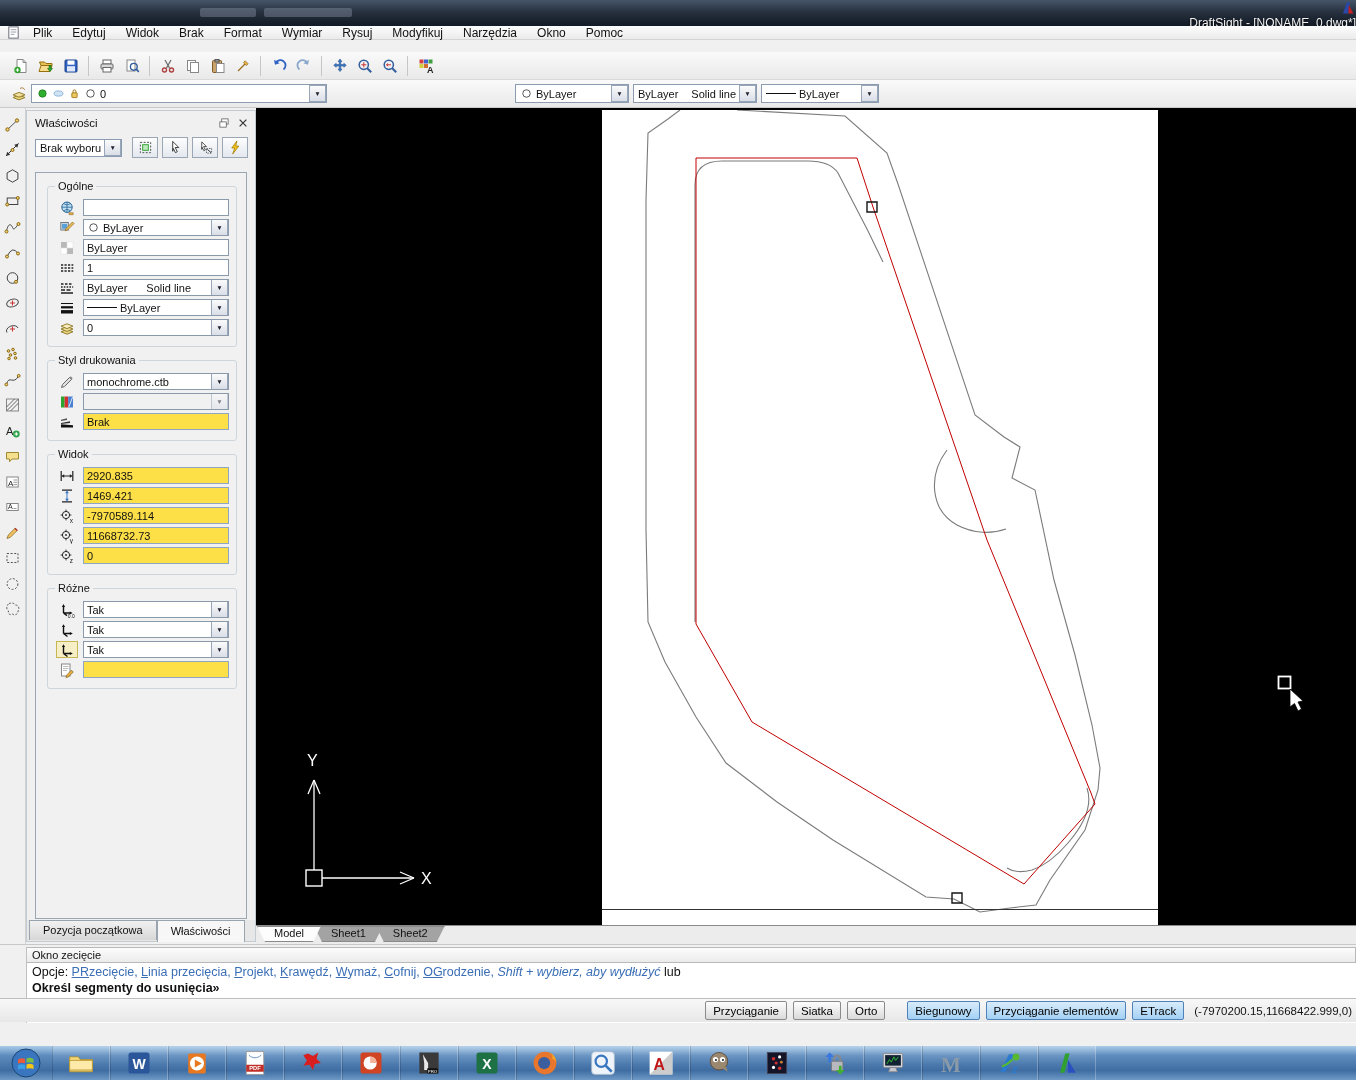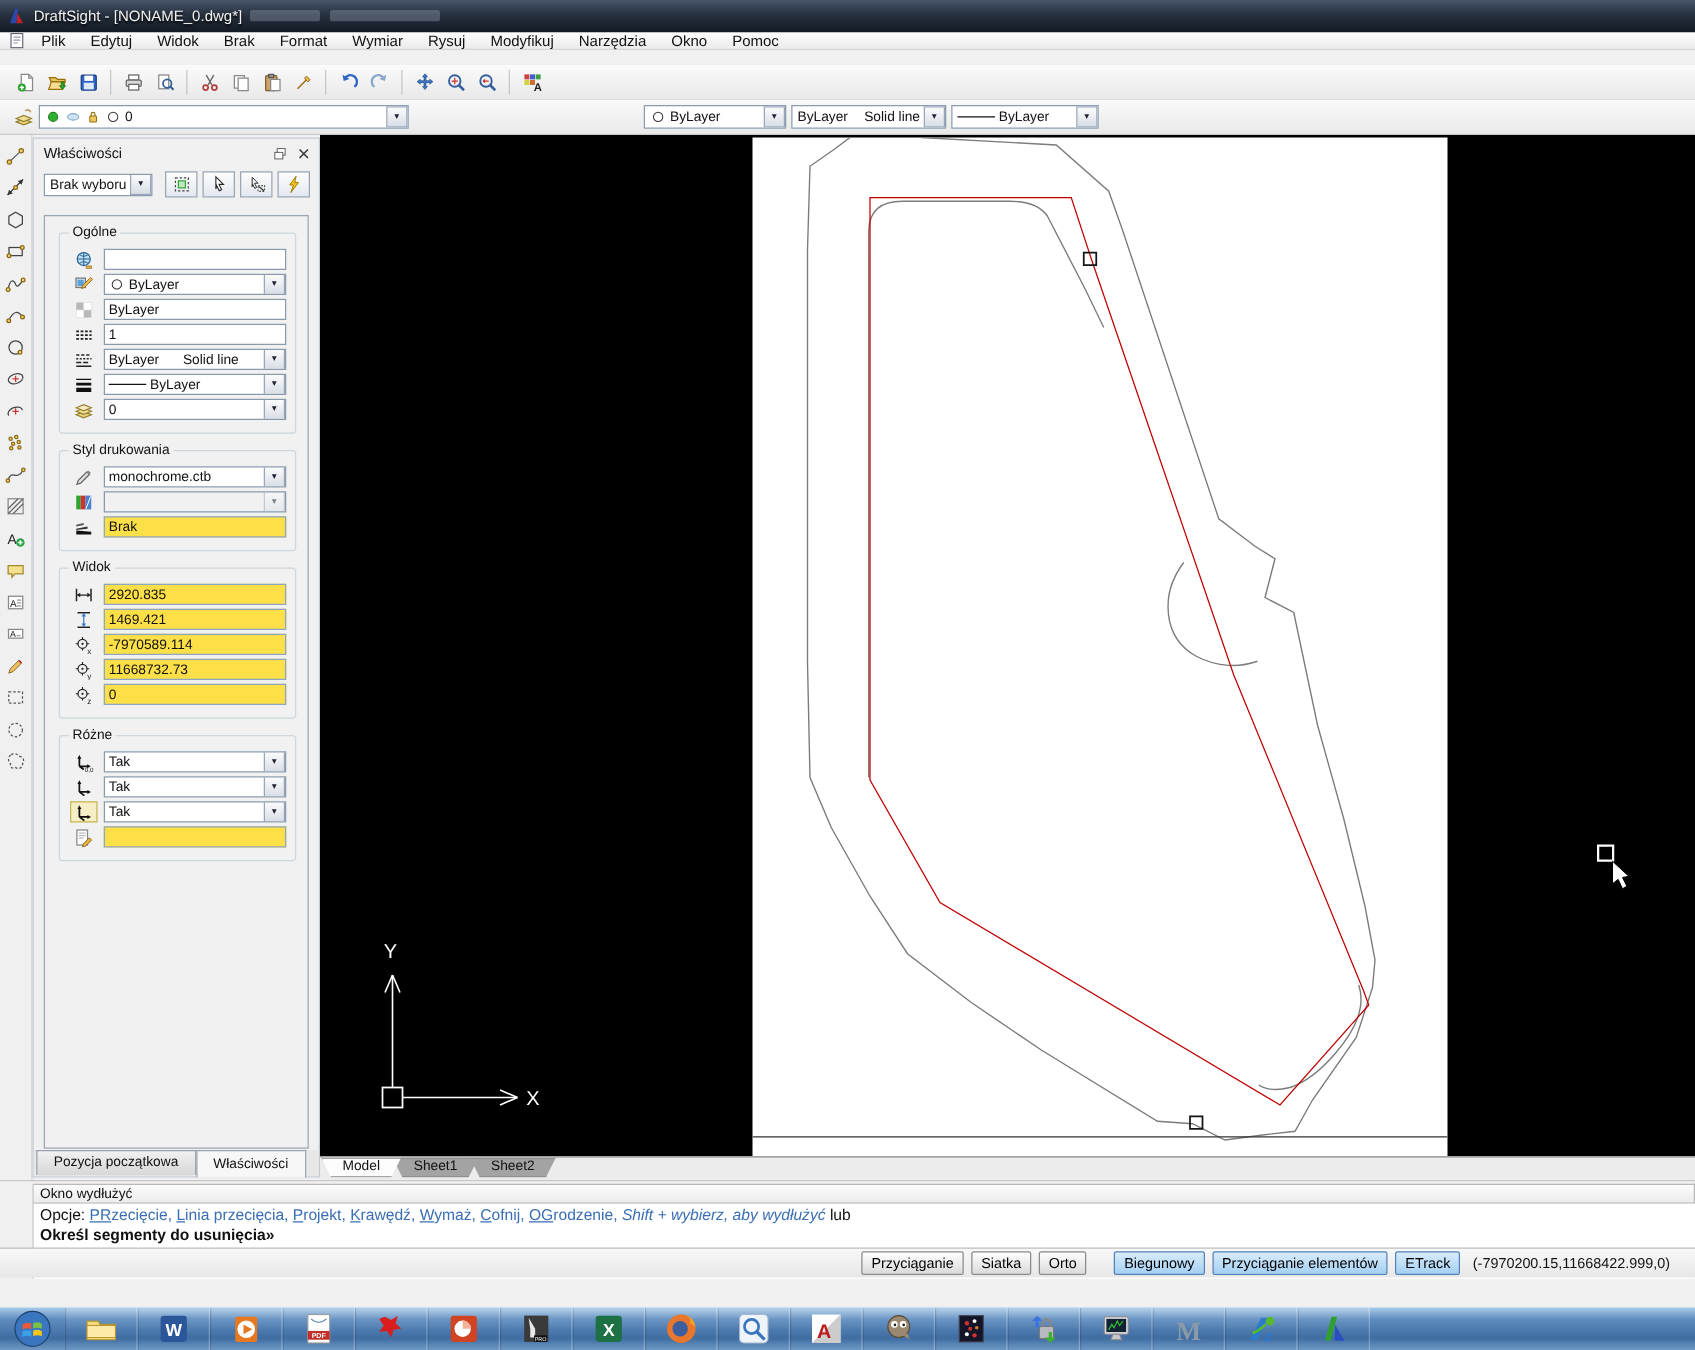--- a/index.html
+++ b/index.html
@@ -7,8 +7,8 @@
        font-family:"Liberation Sans",sans-serif;font-size:11px;color:#111;}
   svg{display:block}
   
-  #titlebar{position:absolute;top:0;left:0;right:0;height:26px;display:flex;align-items:center;
-    background:linear-gradient(#46566a 0%,#27313f 45%,#121a25 100%);color:#f2f2f2;padding-left:5px;box-sizing:border-box;}
+  #titlebar{position:absolute;top:0;left:0;right:0;height:26px;display:flex;align-items:flex-end;
+    background:linear-gradient(#46566a 0%,#27313f 45%,#121a25 100%);color:#f2f2f2;padding-left:5px;box-sizing:border-box;flex-direction:column;}
   #titlebar .icn svg{width:16px;height:16px}
   #title-text{font-size:12px;margin-left:6px;text-shadow:0 1px 2px #000;white-space:nowrap}
   .ghost{position:absolute;top:8px;height:9px;border-radius:2px;background:rgba(150,160,178,.38)}

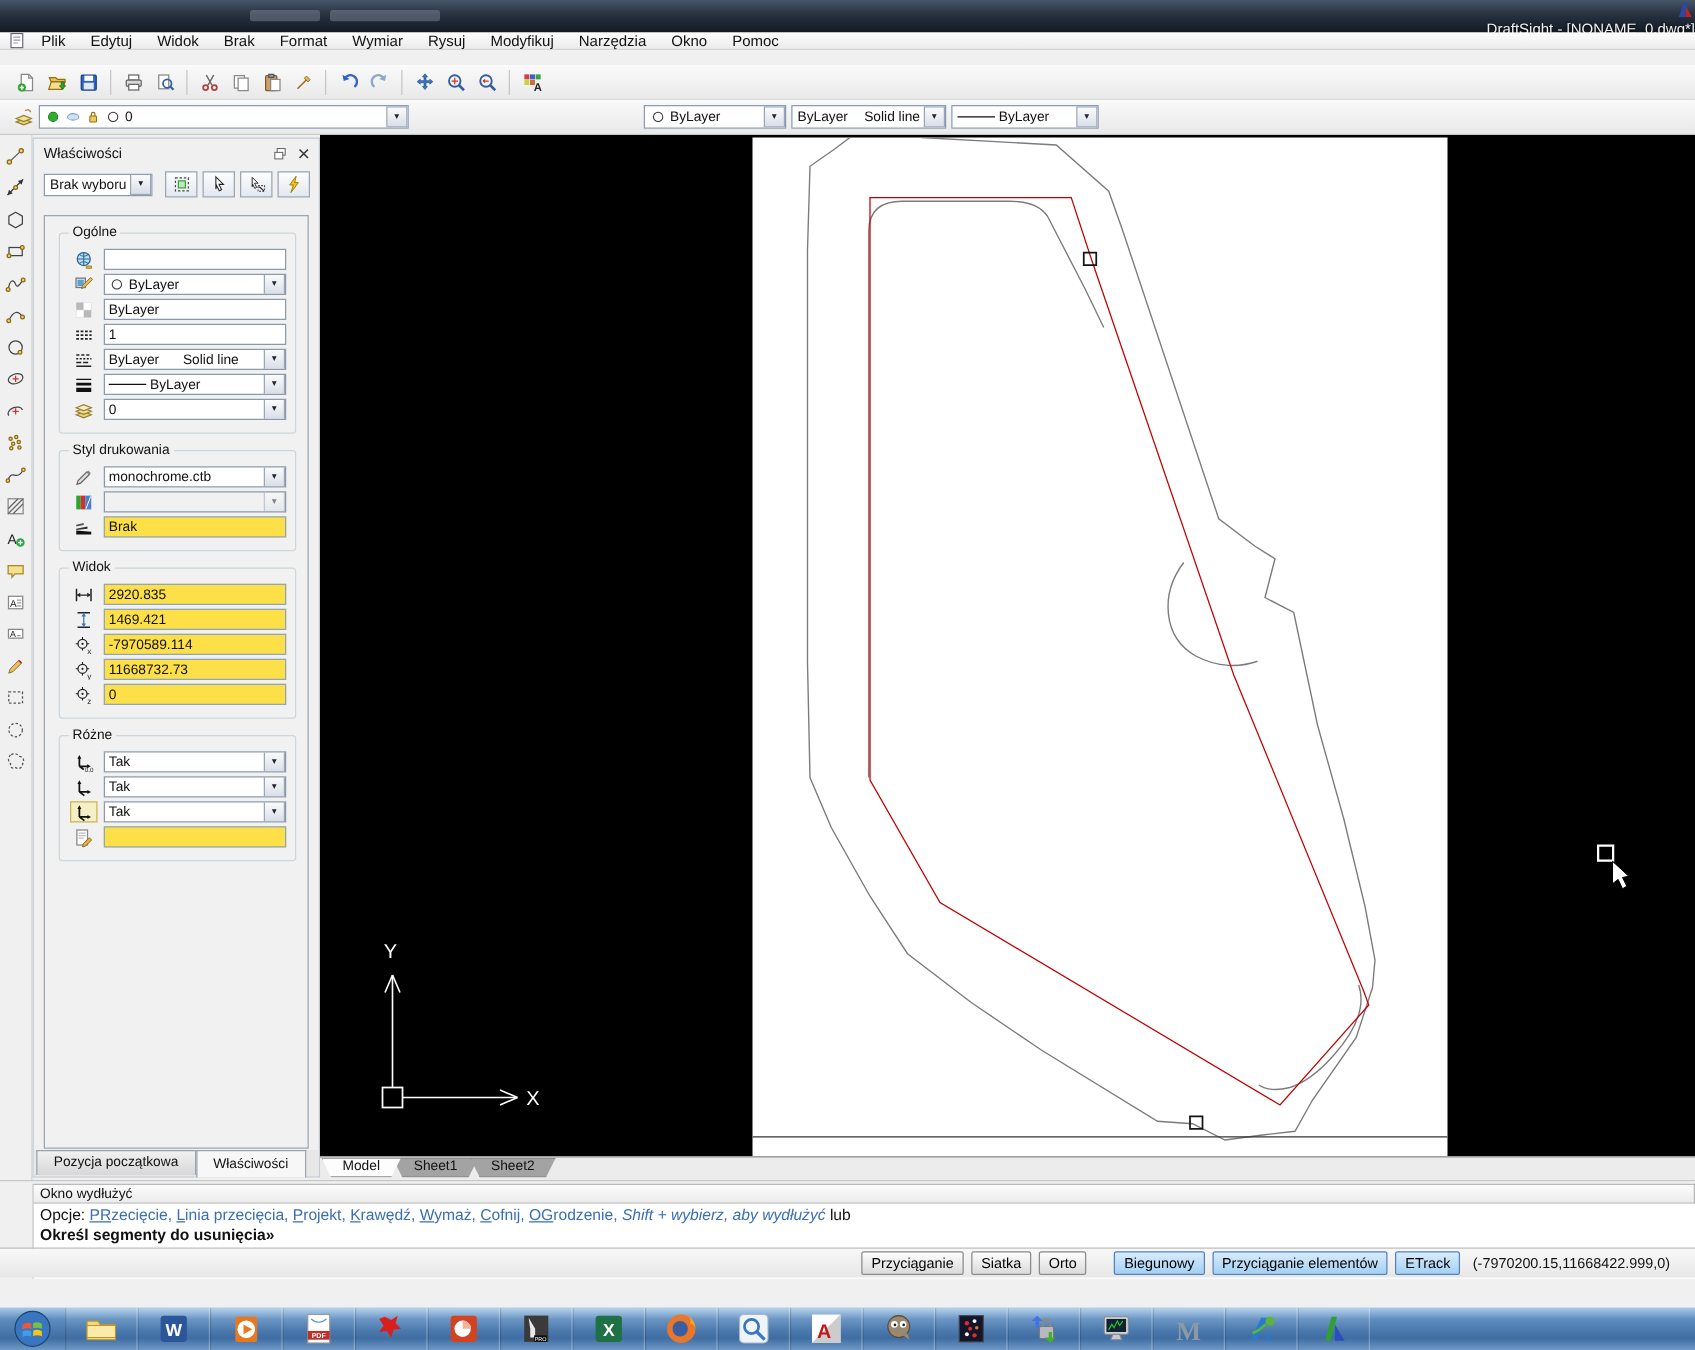--- a/index.html
+++ b/index.html
@@ -887,7 +887,7 @@
 
   <div id="cmdwin">
     <div class="cmd-main">
-      <div class="cmd-header">Okno wydłużyć</div>
+      <div class="cmd-header">Okno zecięcie</div>
       <div class="cmd-lines">
         <div class="cmd-line1" id="cmd-options"><span>Opcje: </span><span class="cmdlink"><u>PR</u>zecięcie</span><span class="cmdlink">, </span><span class="cmdlink"><u>L</u>inia przecięcia</span><span class="cmdlink">, </span><span class="cmdlink"><u>P</u>rojekt</span><span class="cmdlink">, </span><span class="cmdlink"><u>K</u>rawędź</span><span class="cmdlink">, </span><span class="cmdlink"><u>W</u>ymaż</span><span class="cmdlink">, </span><span class="cmdlink"><u>C</u>ofnij</span><span class="cmdlink">, </span><span class="cmdlink"><u>OG</u>rodzenie</span><span class="cmdlink">, </span><span class="cmditalic">Shift + wybierz, aby wydłużyć</span><span> lub</span></div>
         <div class="cmd-line2">Określ segmenty do usunięcia»</div>

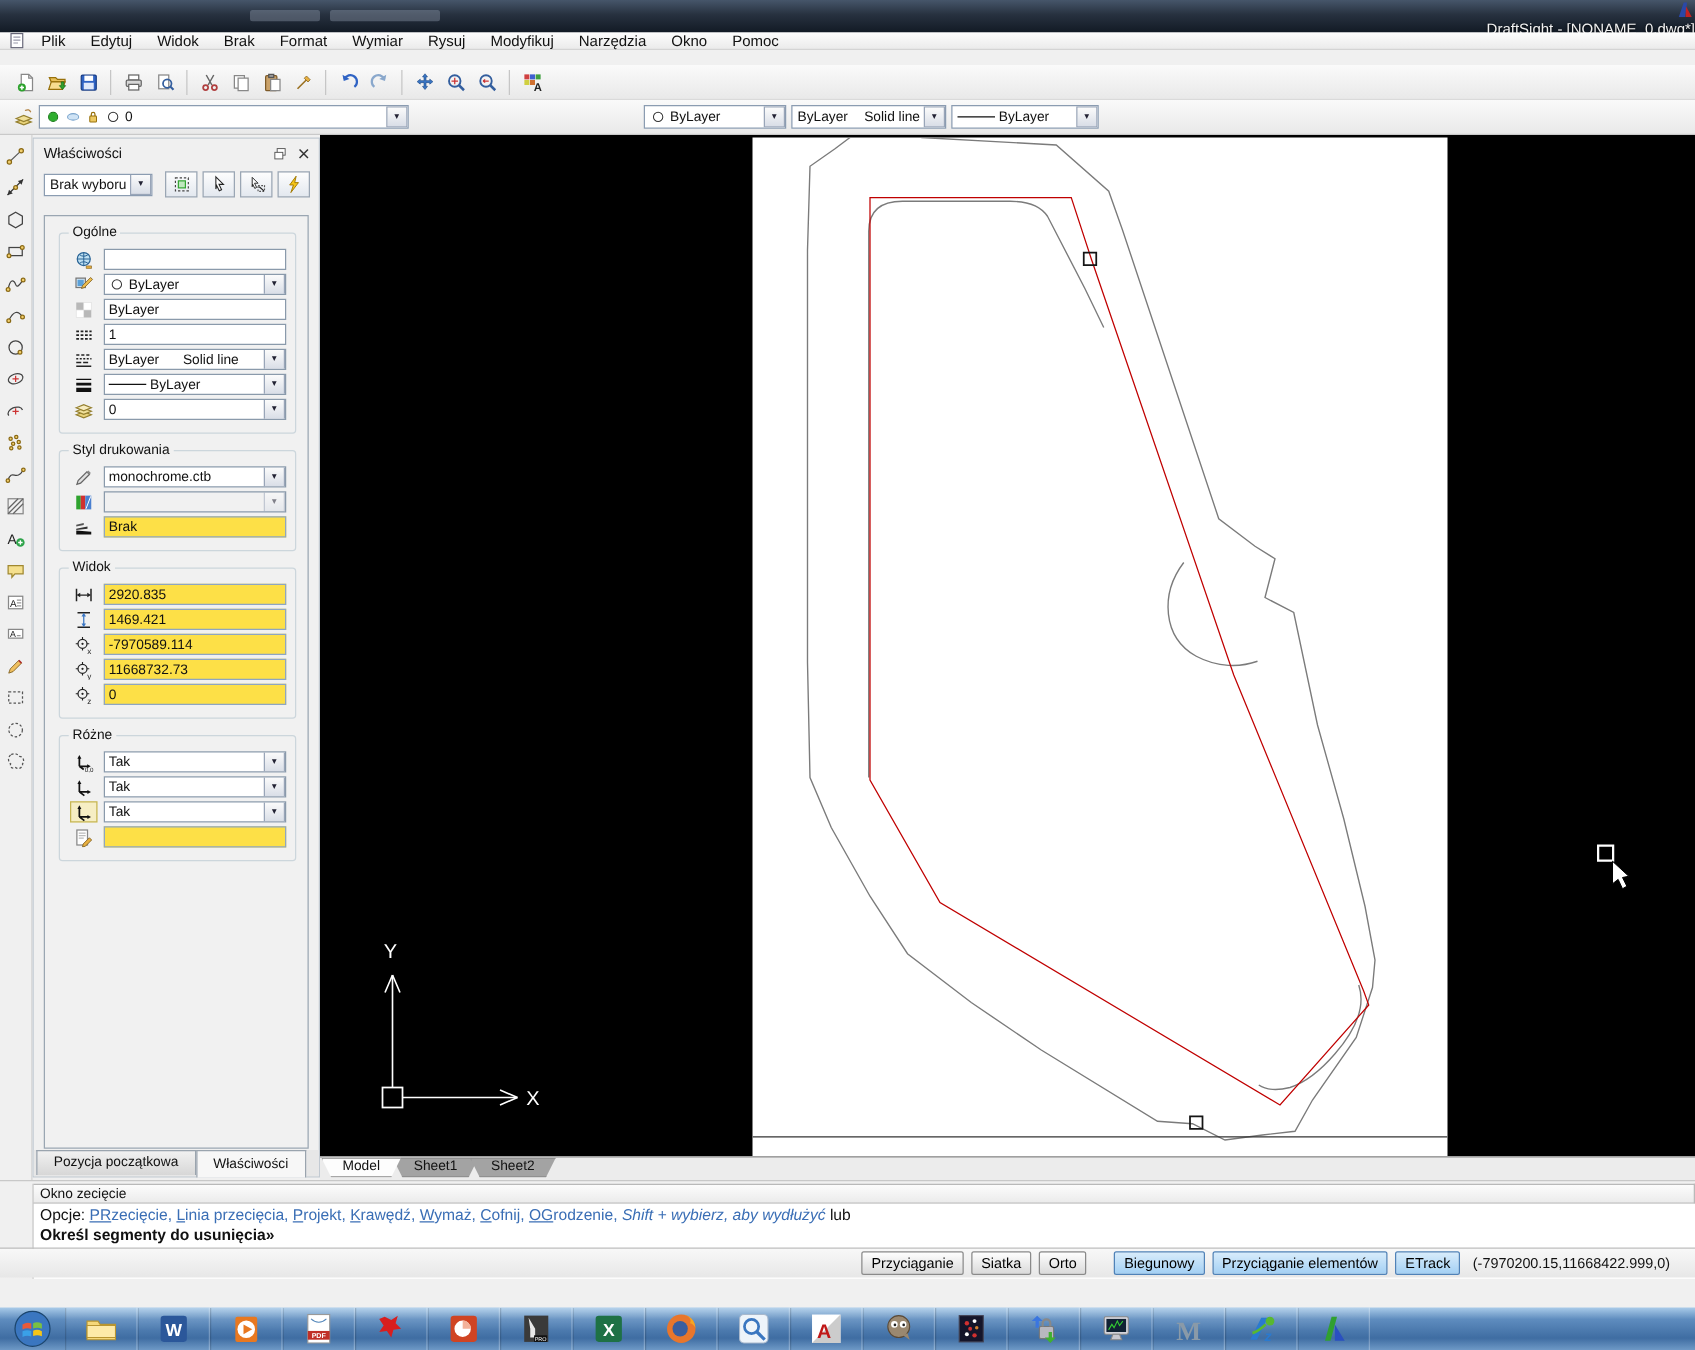--- a/index.html
+++ b/index.html
@@ -103,7 +103,7 @@
   .cmd-input{height:17px;background:#fff;font-size:12px;padding:1px 5px;box-sizing:border-box}
   
   #statusbar{position:absolute;top:998px;left:0;right:0;height:24px;background:linear-gradient(#f8f8f8,#e7e7e7);
-    border-top:1px solid #bdbdbd;display:flex;align-items:center;justify-content:flex-end;padding-right:20px;gap:6px;box-sizing:border-box}
+    border-top:1px solid #bdbdbd;display:flex;align-items:center;justify-content:flex-end;padding-right:4px;gap:6px;box-sizing:border-box}
   .sbtn{height:19px;padding:0 7px;border:1px solid #8a8a8a;border-radius:2px;font-size:11.5px;
     background:linear-gradient(#fefefe,#dadada);display:flex;align-items:center}
   .sbtn.active{background:linear-gradient(#d8ecfb,#a3d0f4);border-color:#4f82b8}

